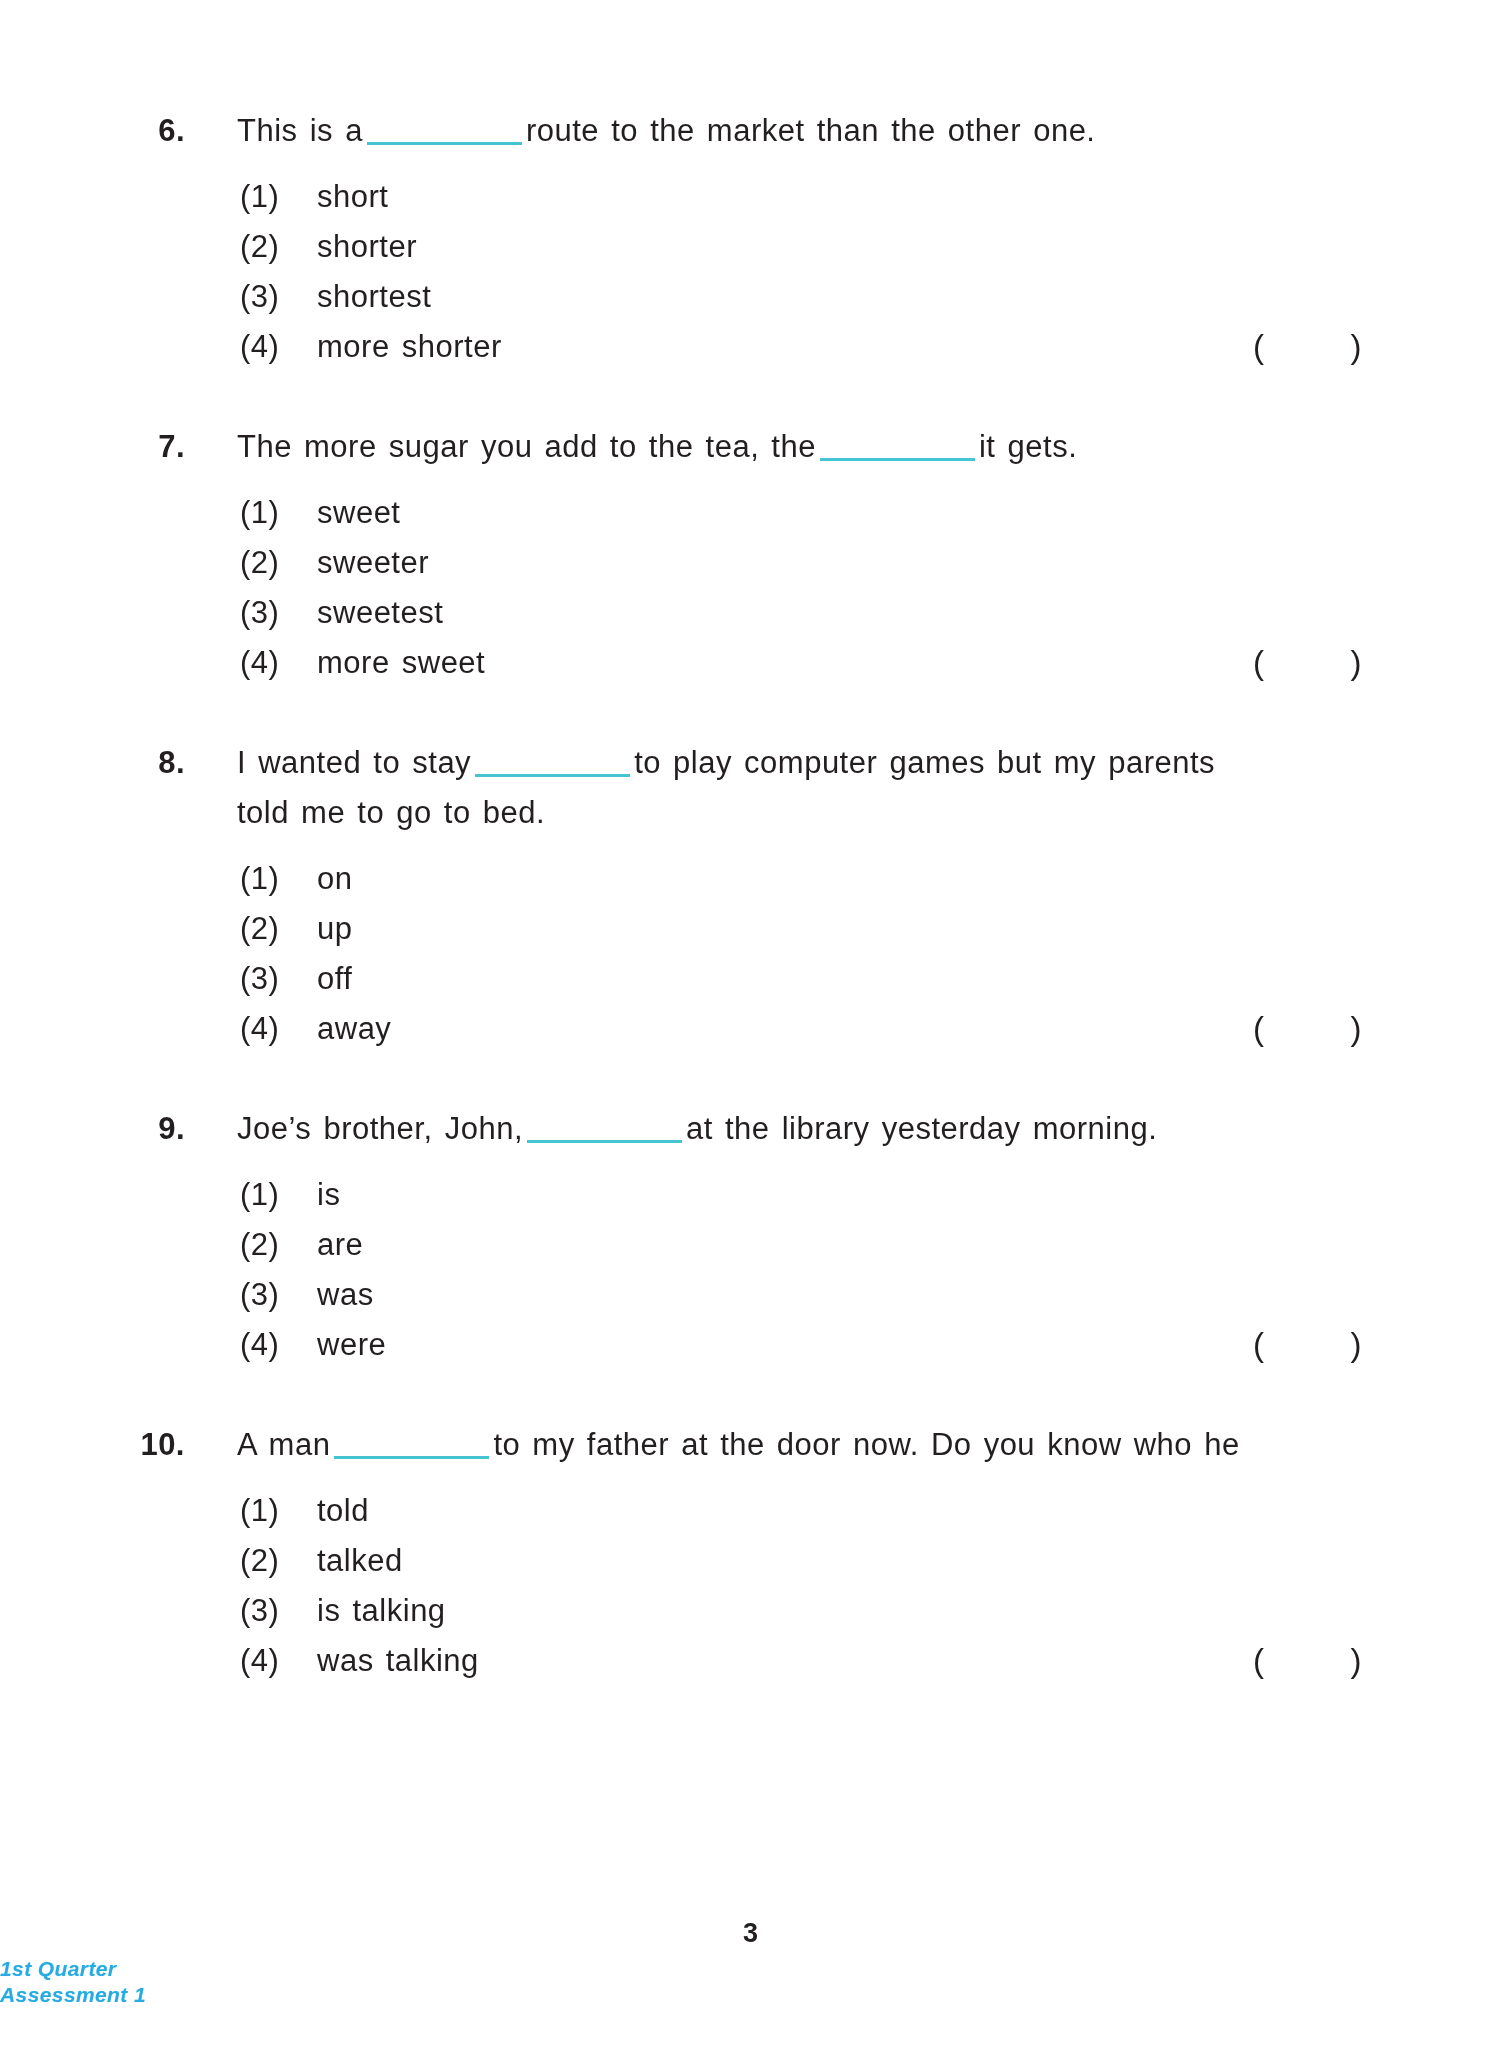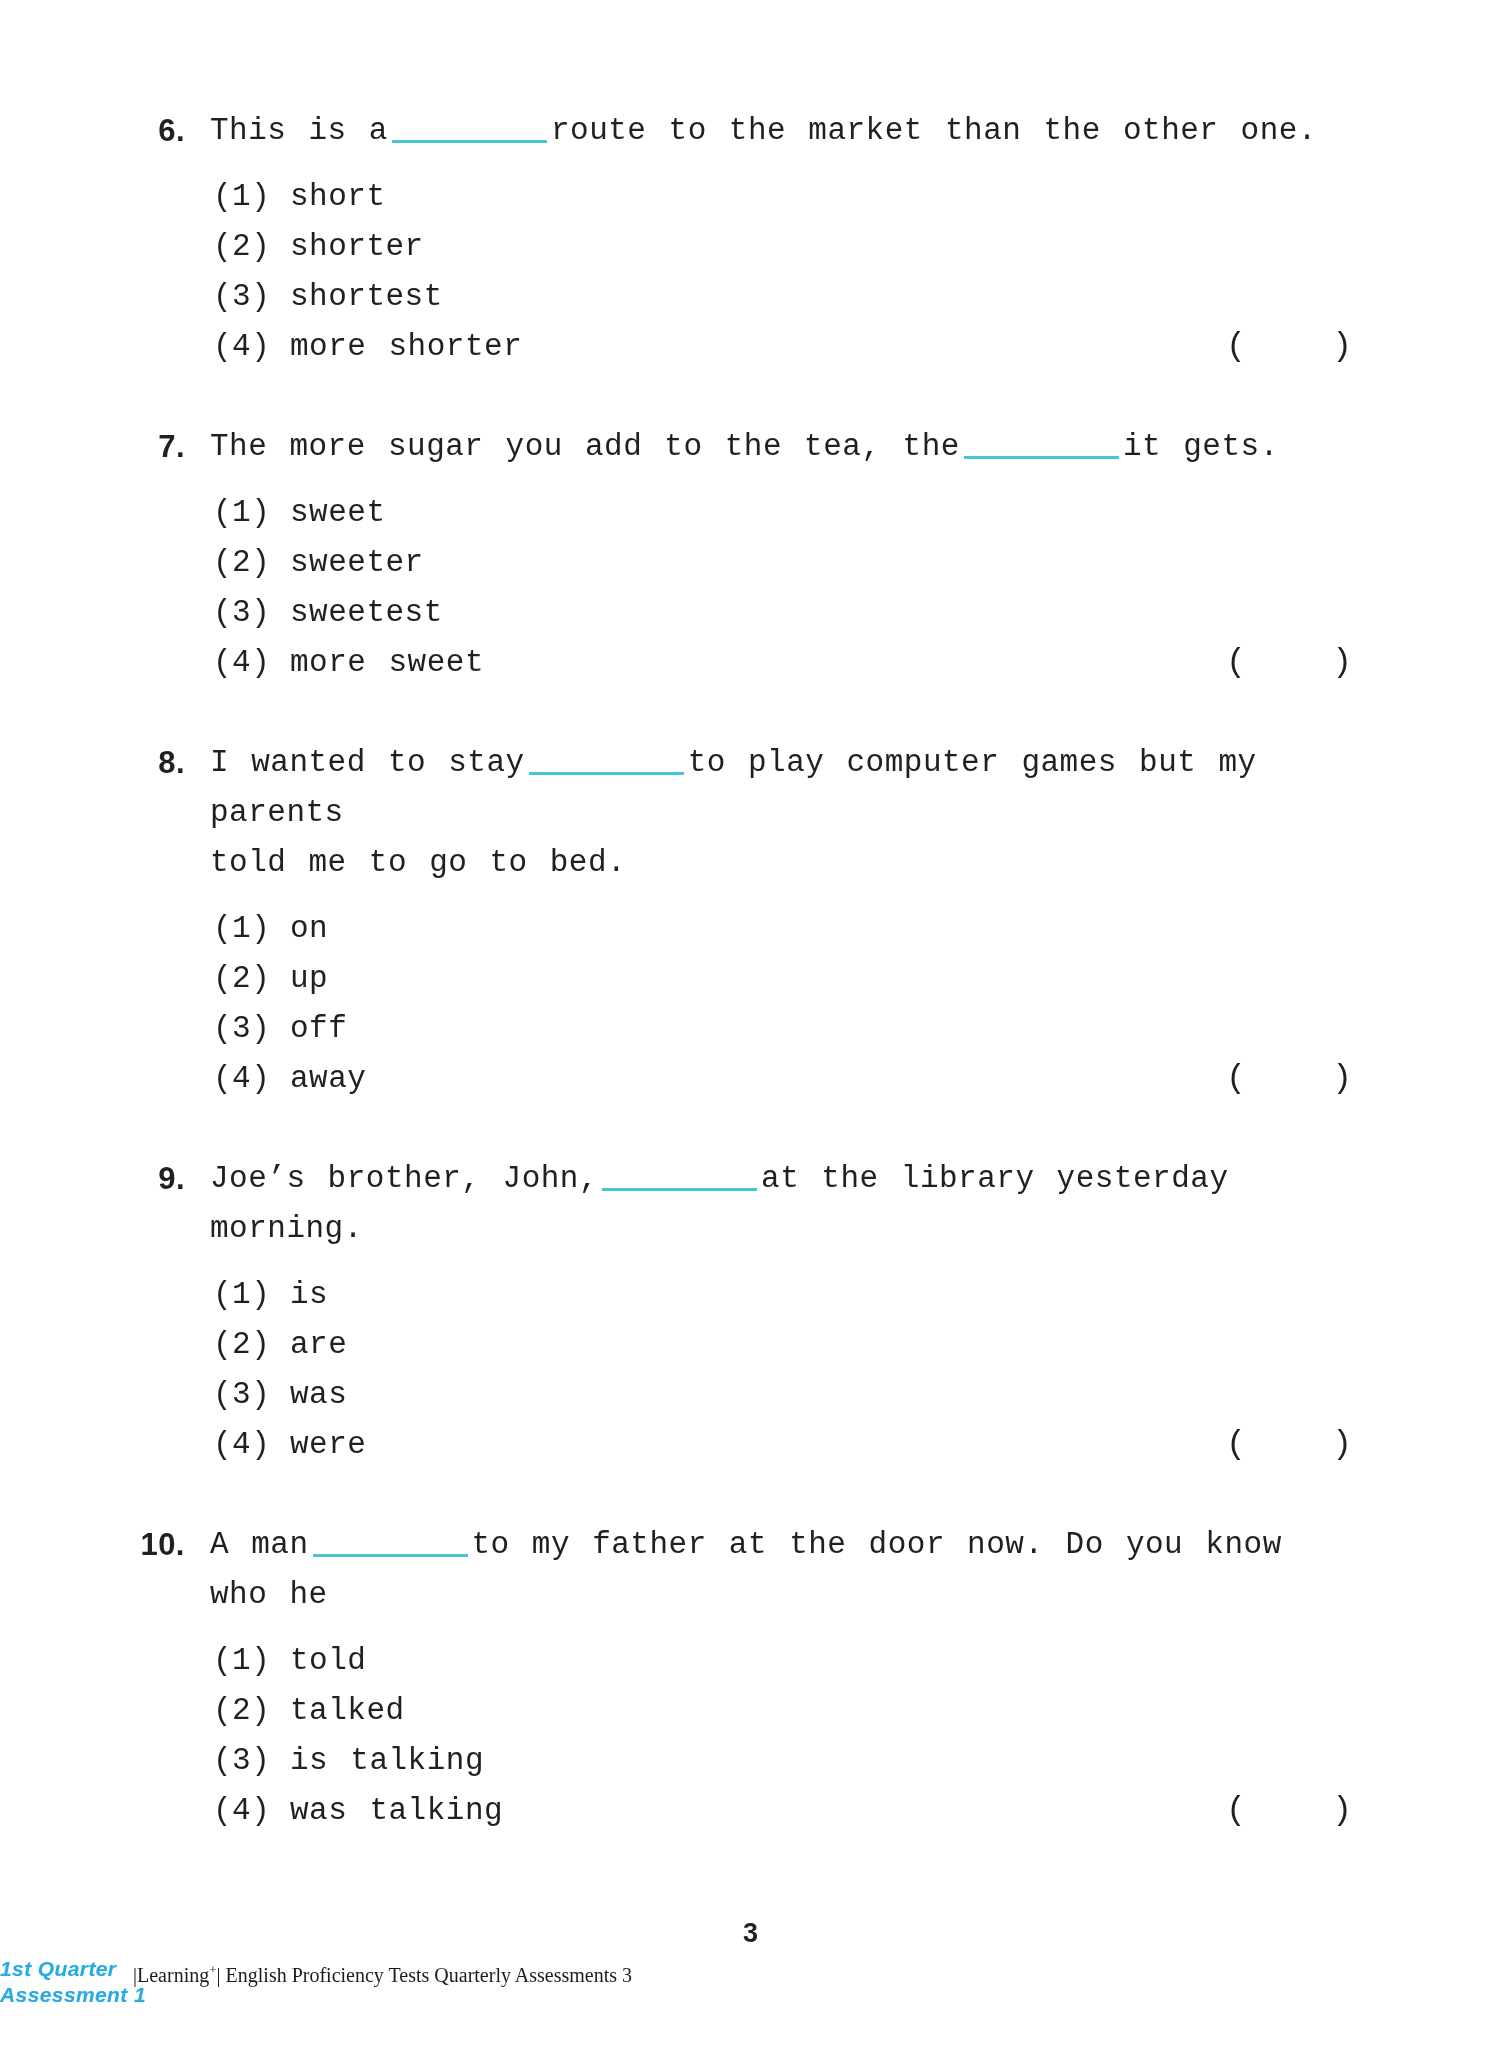--- a/index.html
+++ b/index.html
@@ -27,13 +27,12 @@
     letter-spacing: 0.5px;
   }
   .q-body {
-    margin-left: 25px;
+    margin-left: 52px;
     width: 1130px;
     position: relative;
     font-size: 31px;
     letter-spacing: 0.5px;
     word-spacing: 3px;
-    font-family: Liberation Mono, monospace;
   }
   .q-line { line-height: 50px; }
   .q-line2 { line-height: 50px; }

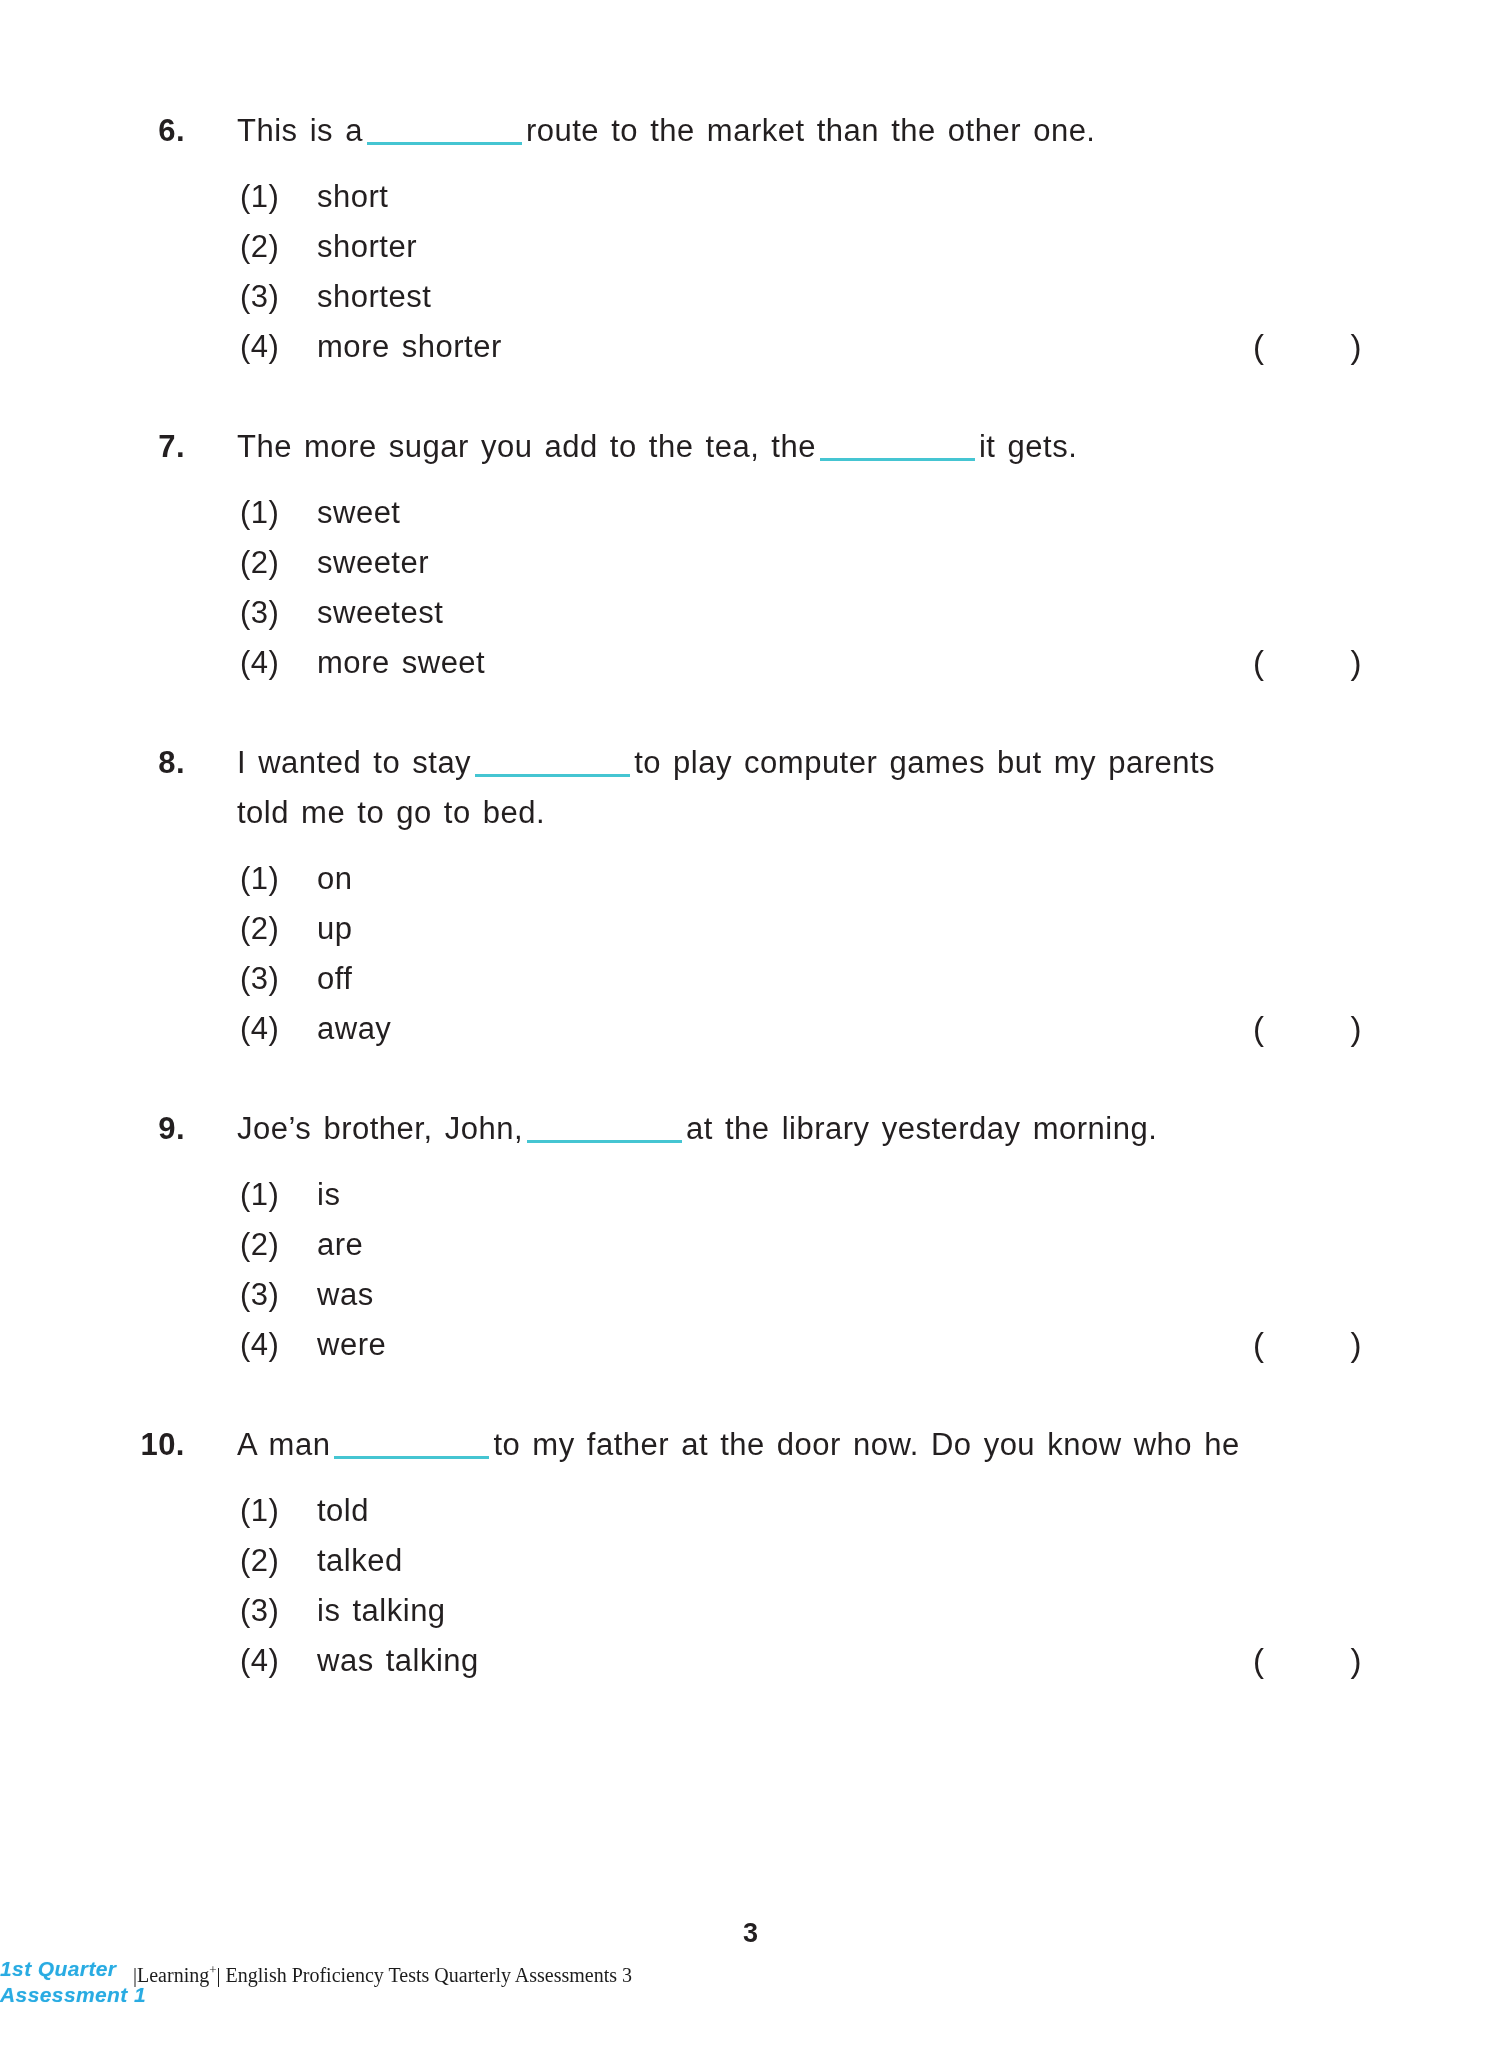--- a/index.html
+++ b/index.html
@@ -254,7 +254,6 @@
   <div class="page-number">3</div>
 
   <div class="footer-left">
-    <div><span>|Learning</span><sup>+</sup><span>| English Proficiency Tests Quarterly Assessments 3</span></div>
   </div>
 
   <div class="footer-accent">

